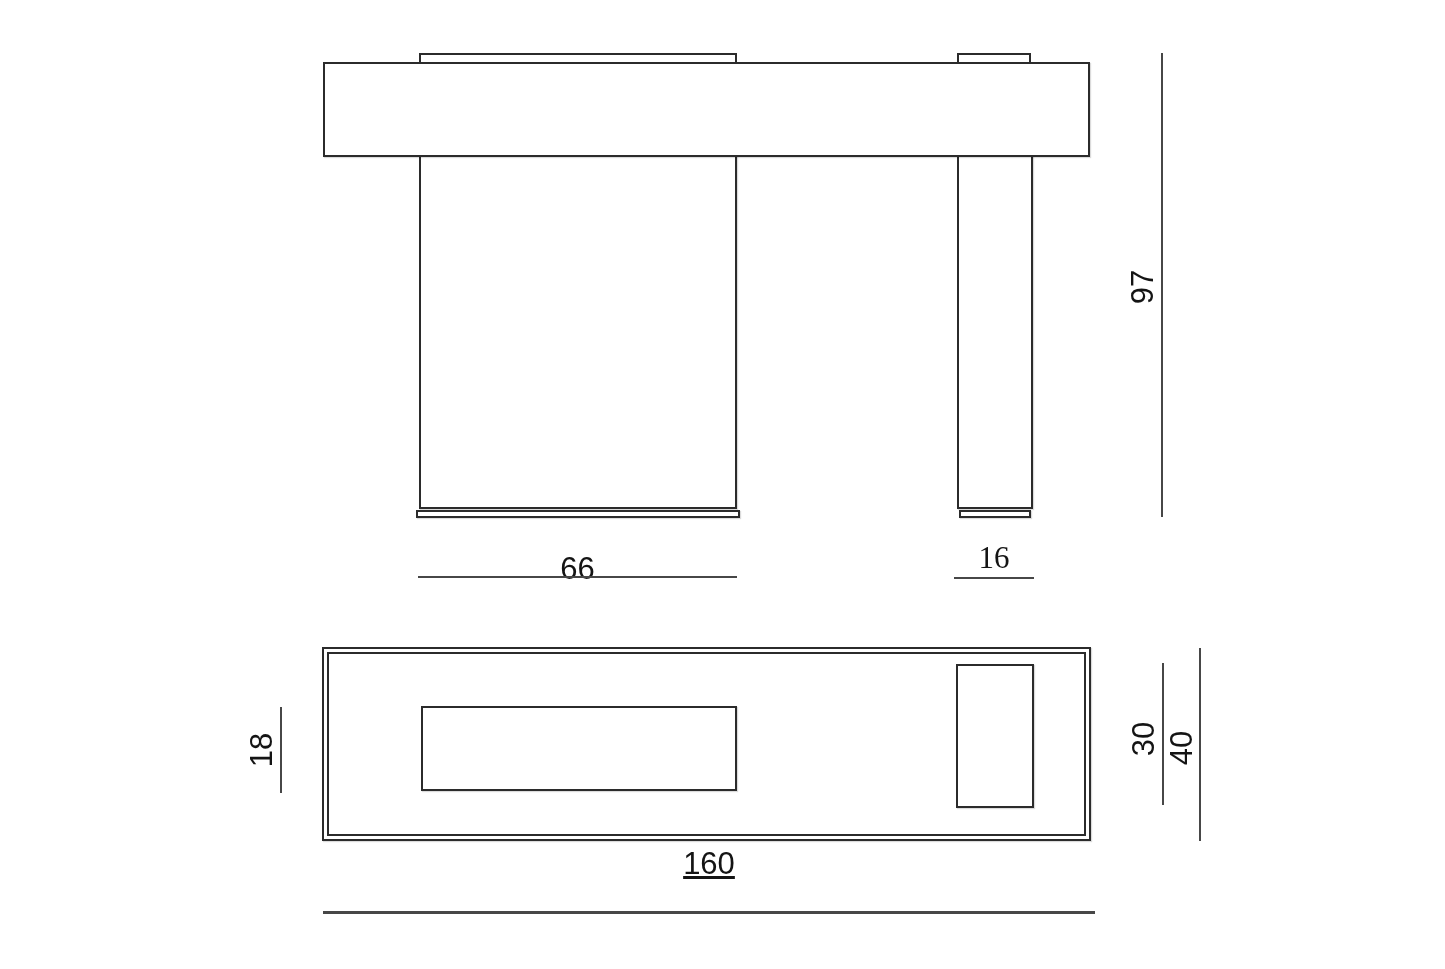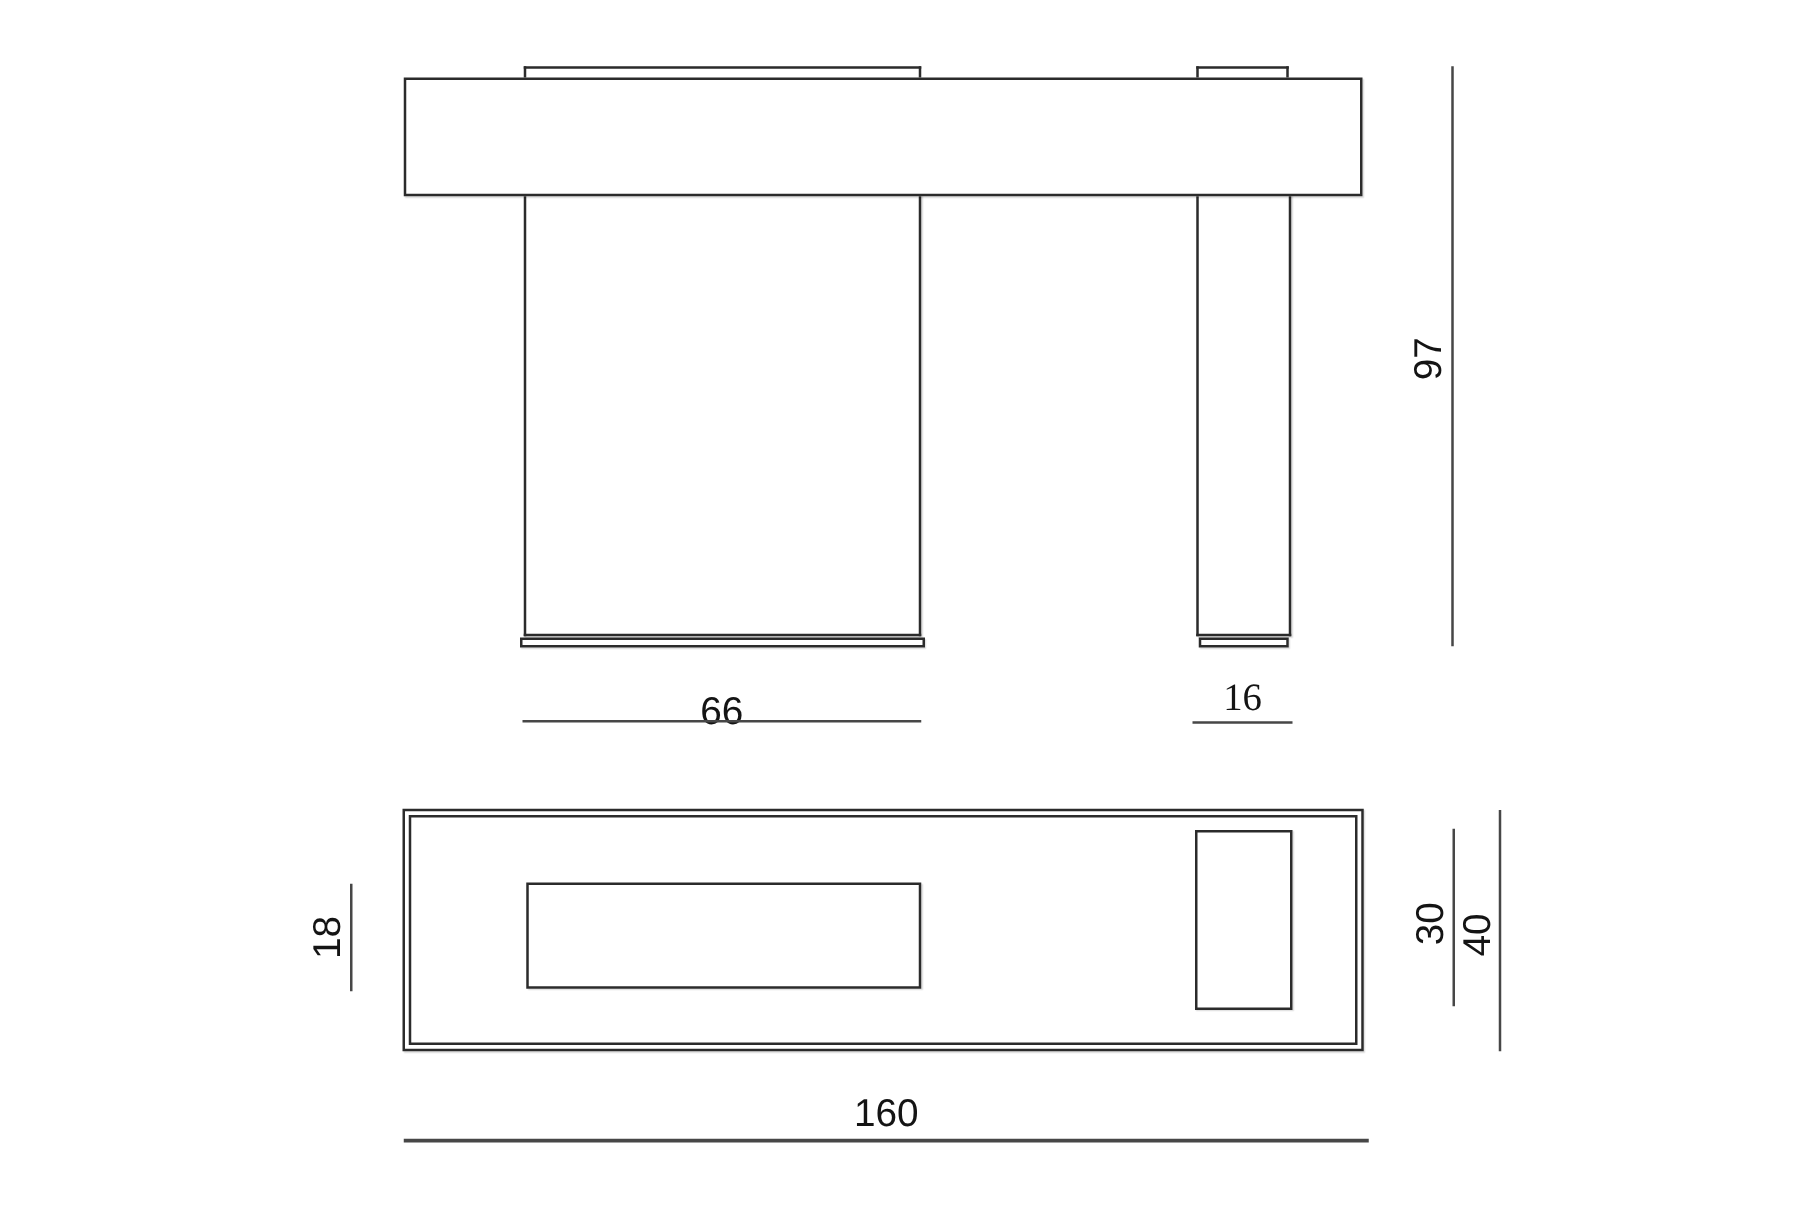--- a/index.html
+++ b/index.html
@@ -99,7 +99,7 @@
     <div class="dim-line" style="left:1199px; top:648px; width:2px; height:193px;"></div>
     <div class="dim-label dim-label-v" style="left:1152px; top:728px;">40</div>
 
-    <div class="dim-label dim-label-h" style="left:323px; top:874px; width:772px;">160</div>
+    <div class="dim-label dim-label-h" style="left:323px; top:847px; width:772px;text-decoration:underline;">160</div>
     <div class="dim-line" style="left:323px; top:911px; width:772px; height:3px;"></div>
   </div>
 

